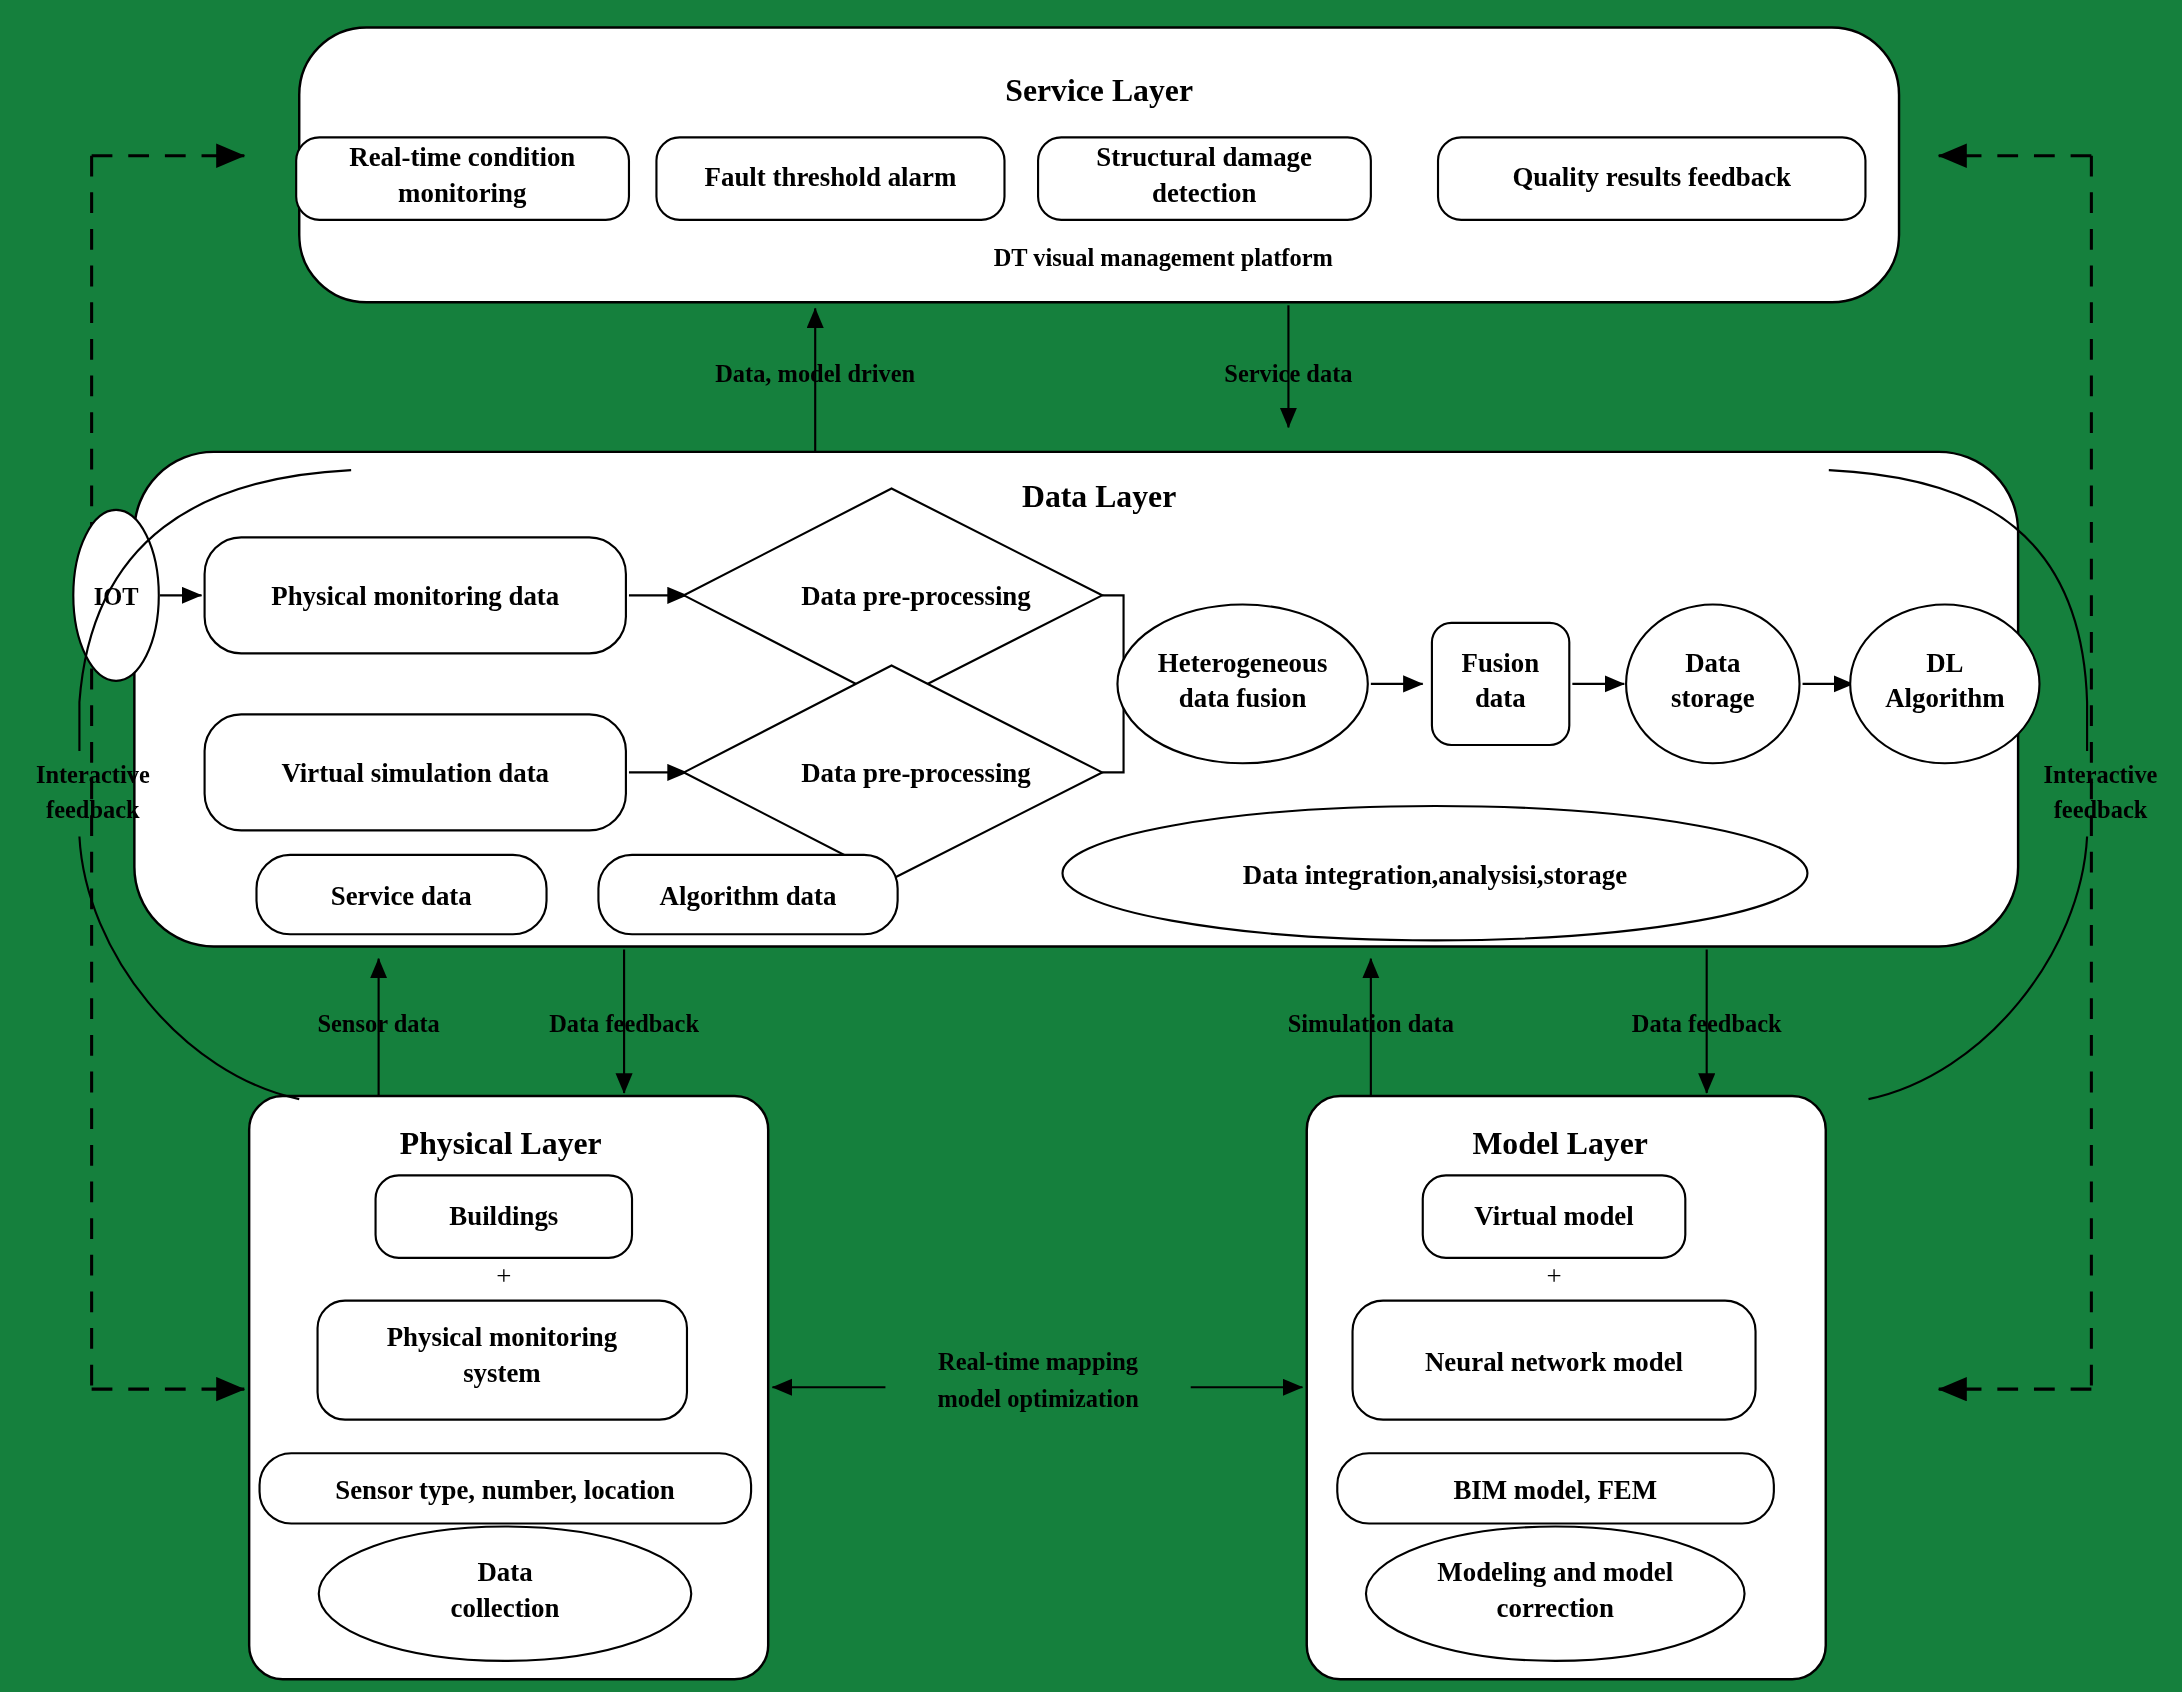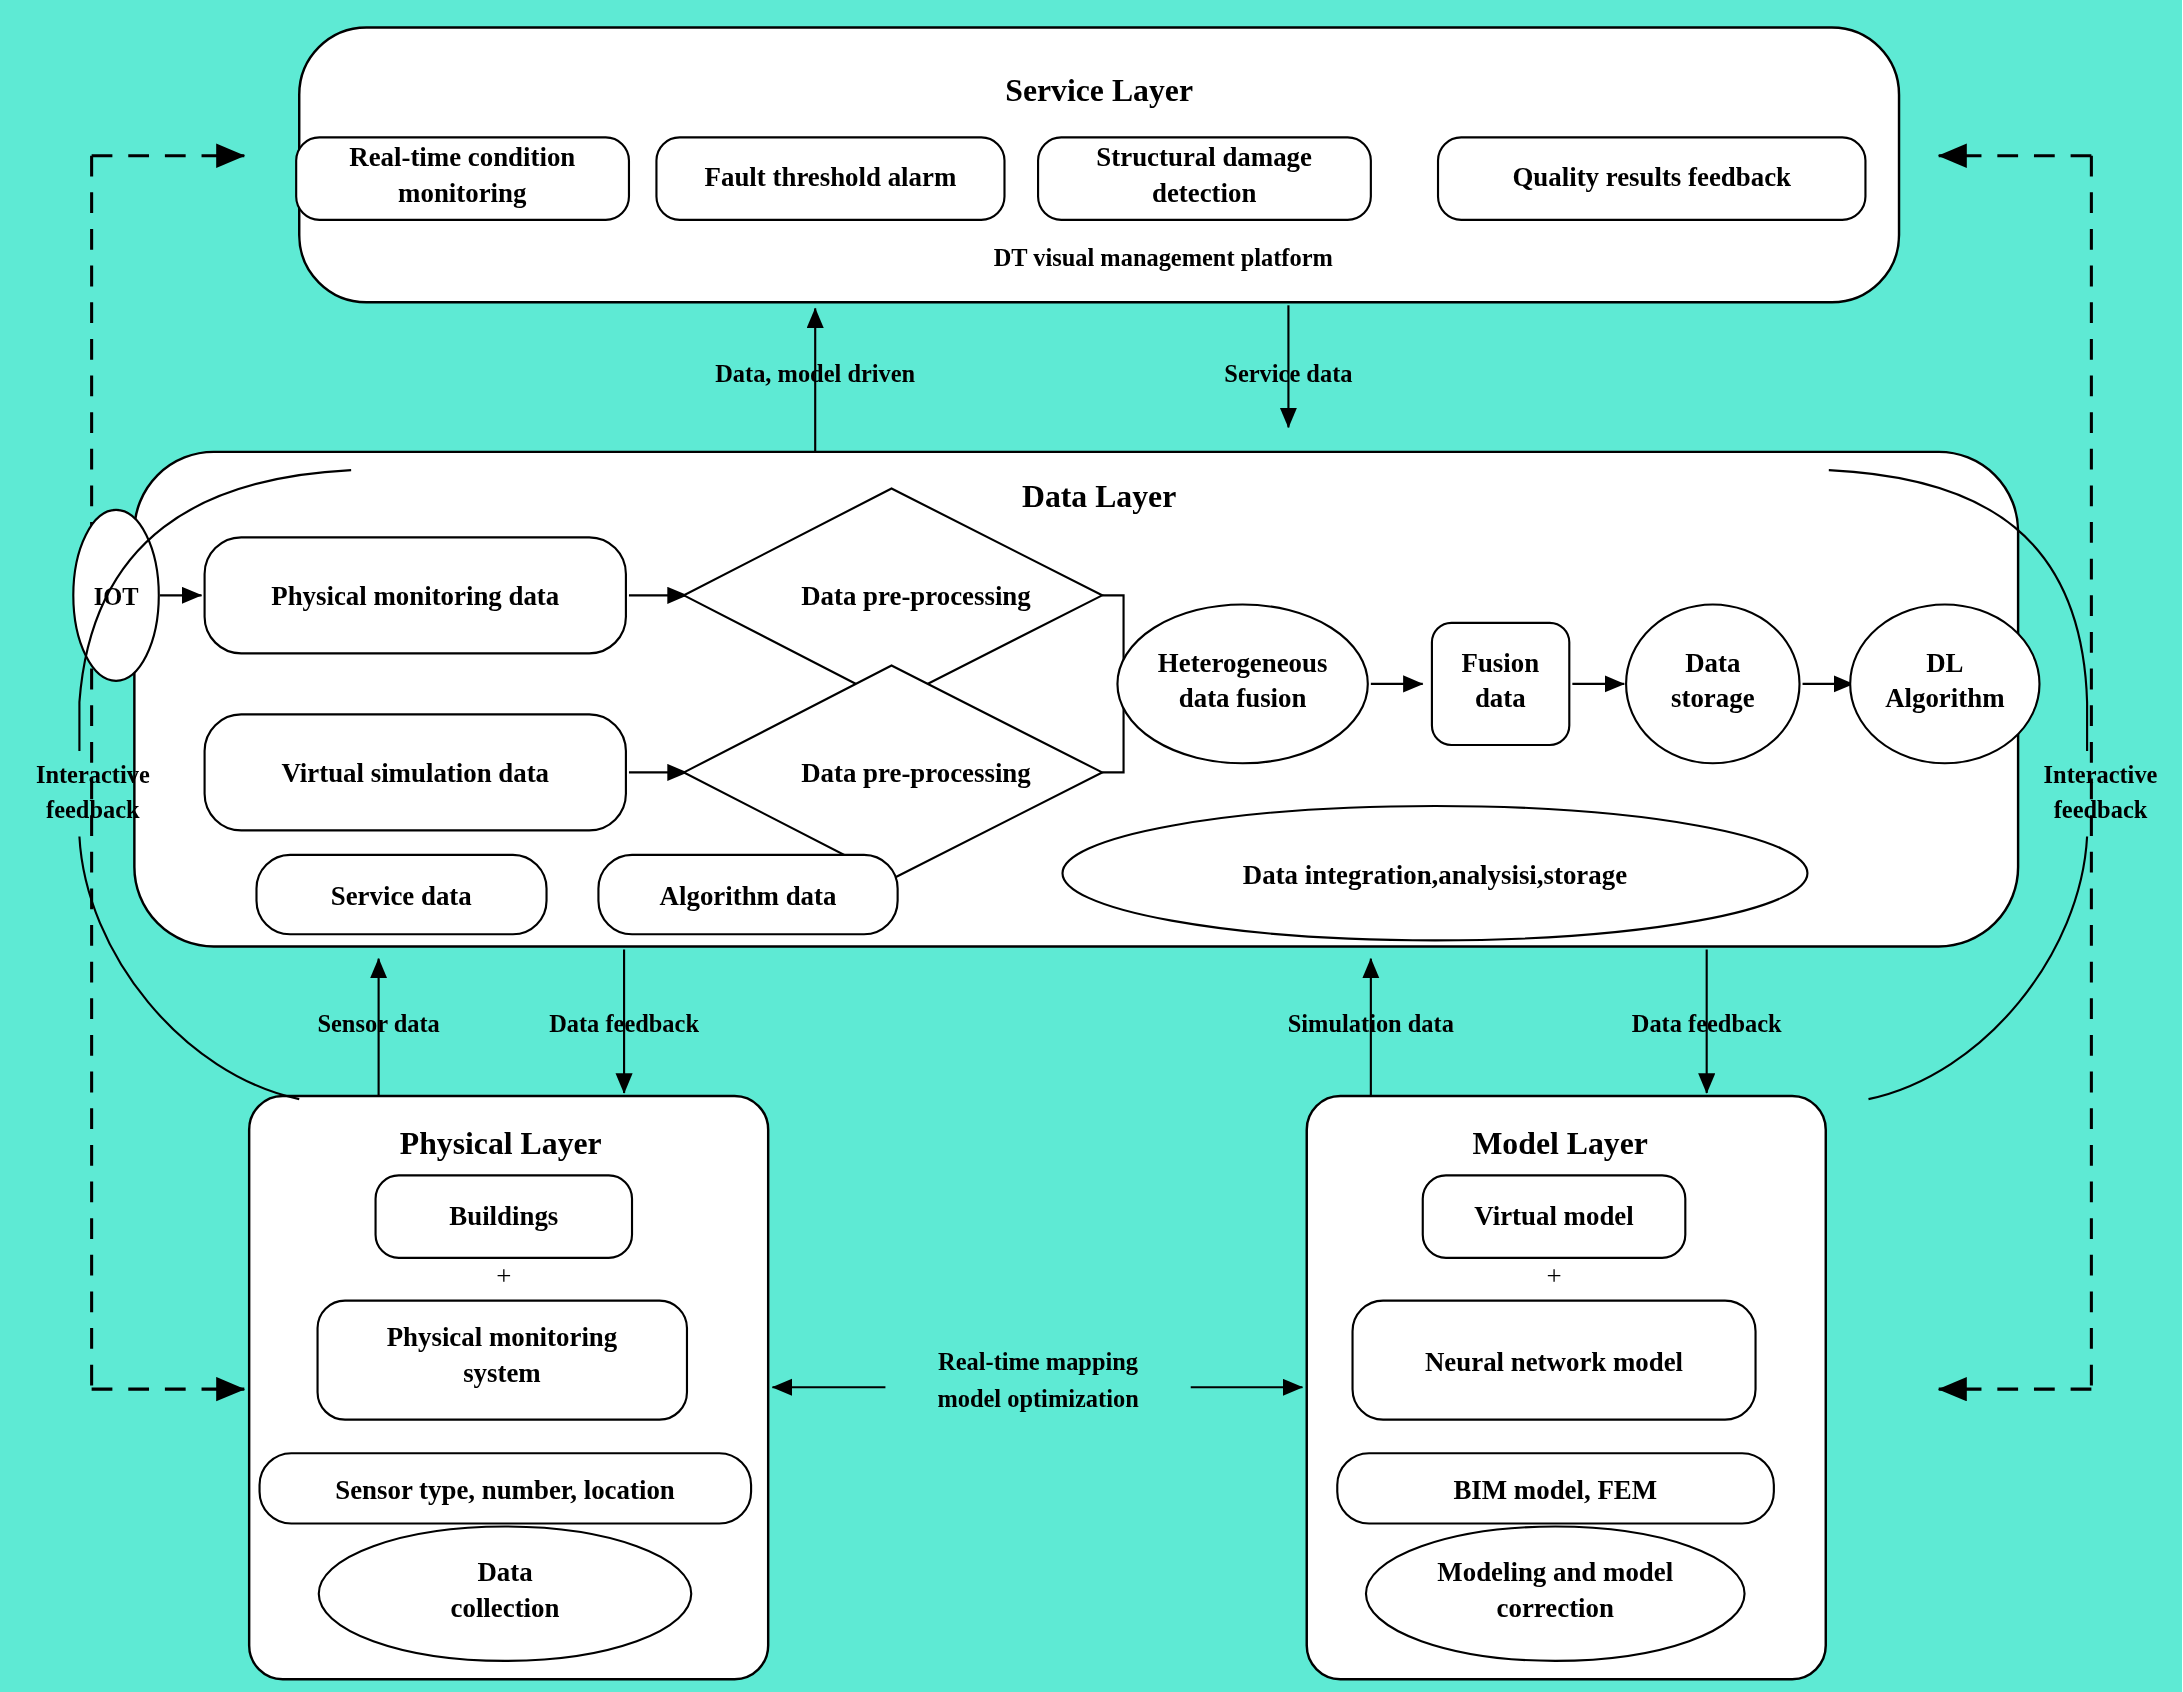--- a/index.html
+++ b/index.html
@@ -4,7 +4,7 @@
 <style>
   html,body{margin:0;padding:0;background:#ffffff;}
   body{width:2183px;height:1692px;font-family:"Liberation Serif",serif;}
-  #stage{position:relative;width:2182px;height:1692px;background:#5eead4;}
+  #stage{position:relative;width:2182px;height:1692px;background:#15803d;}
   svg{display:block;}
   .shp{fill:#ffffff;stroke:#000000;stroke-width:4;}
   .shp-thin{fill:#ffffff;stroke:#000000;stroke-width:3.5;}

